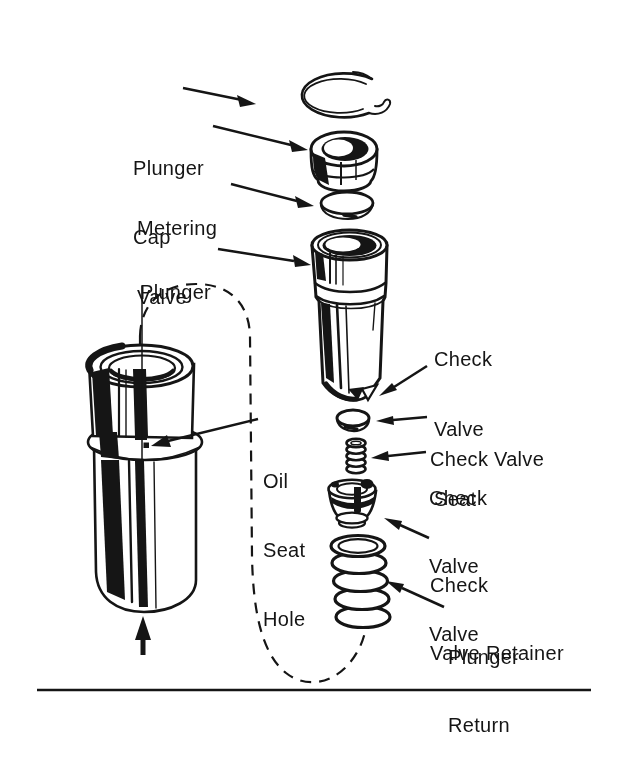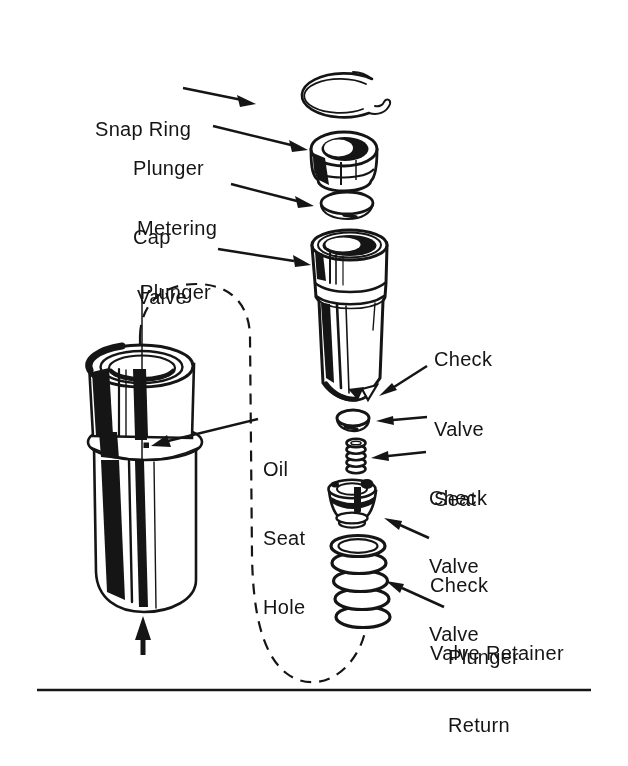--- a/index.html
+++ b/index.html
@@ -196,9 +196,6 @@
     <line x1="37" y1="690" x2="591" y2="690" stroke="#151515" stroke-width="2.4"></line>
   </svg>
 
-  <div class="label" style="left:95px;top:72px;">
-    <span>Snap Ring</span>
-  </div>
 
   <div class="label" style="left:133px;top:111px;">
     <span>Plunger</span>

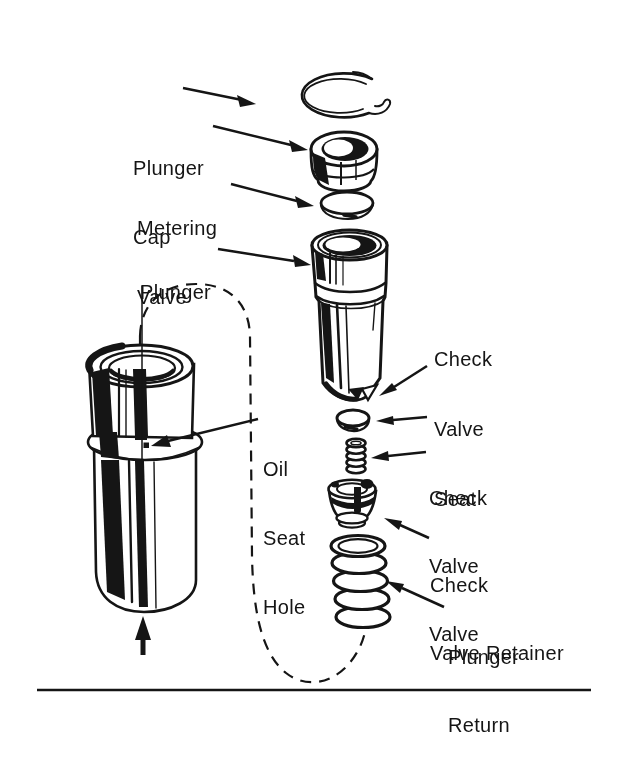--- a/index.html
+++ b/index.html
@@ -217,6 +217,9 @@
     <span>Seat</span>
   </div>
 
+  <div class="label" style="left:430px;top:402px;">
+    <span>Check Valve</span>
+  </div>
 
   <div class="label lh22" style="left:429px;top:441px;">
     <span>Check</span>

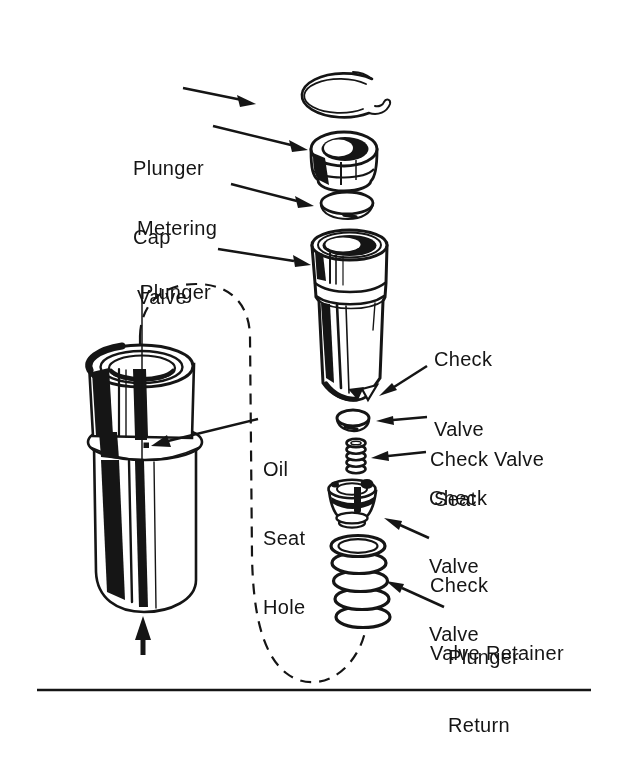--- a/index.html
+++ b/index.html
@@ -238,7 +238,7 @@
     
   </div>
 
-  <div class="label" style="left:263px;top:412px;">
+  <div class="label" style="left:263px;top:424px;">
     <span>Oil</span>
     <span>Seat</span>
     <span>Hole</span>

